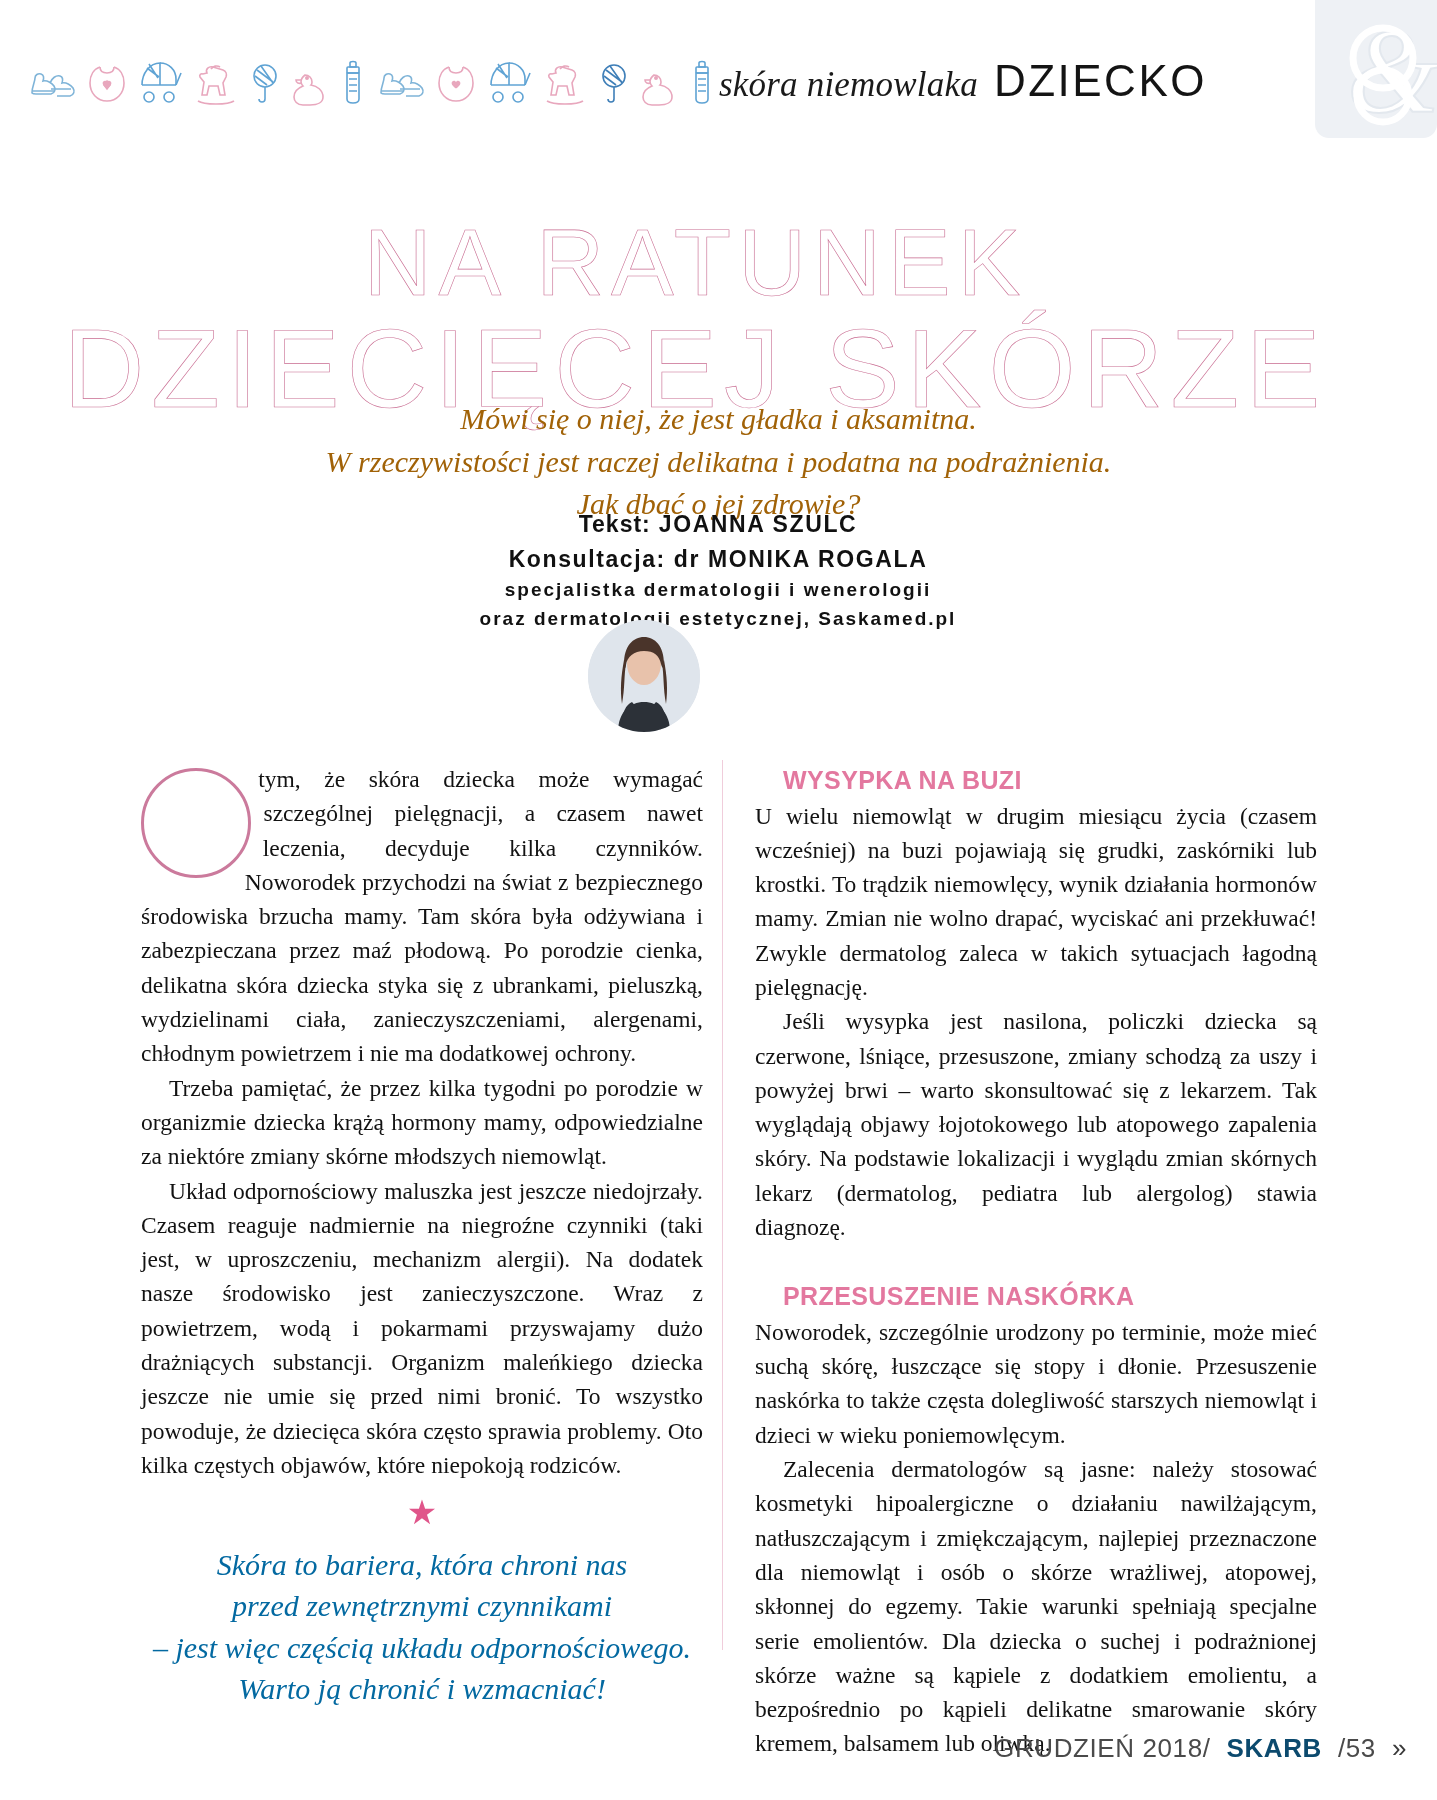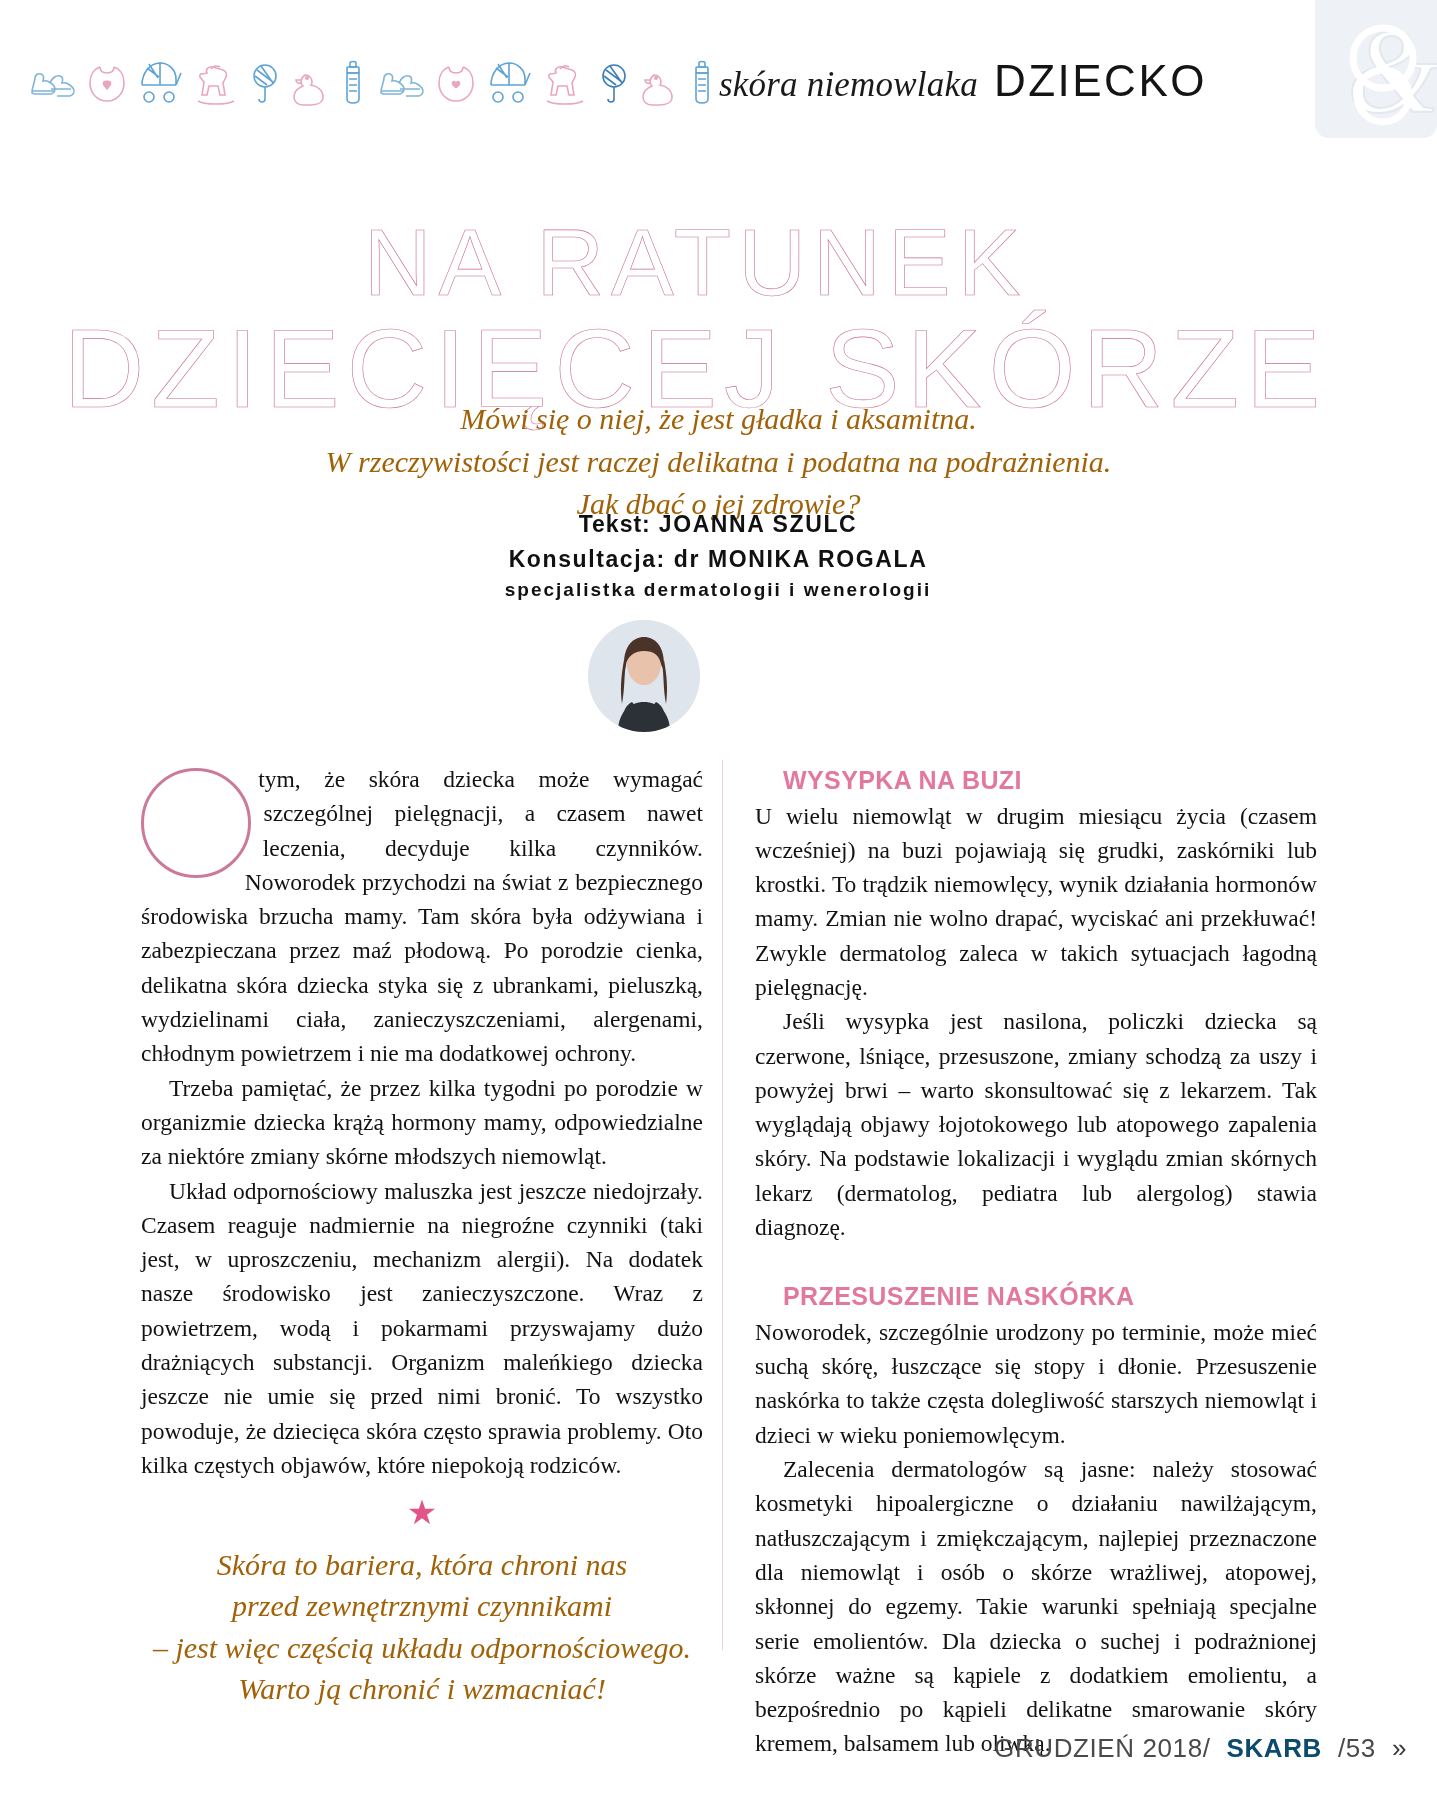--- a/index.html
+++ b/index.html
@@ -395,6 +395,7 @@
       <span>MONIKA ROGALA</span>
     </div>
     <div class="c-line c3">specjalistka dermatologii i wenerologii</div>
+    <div class="c-line c4">oraz dermatologii estetycznej, Saskamed.pl</div>
   </div>
 
   <div class="portrait">

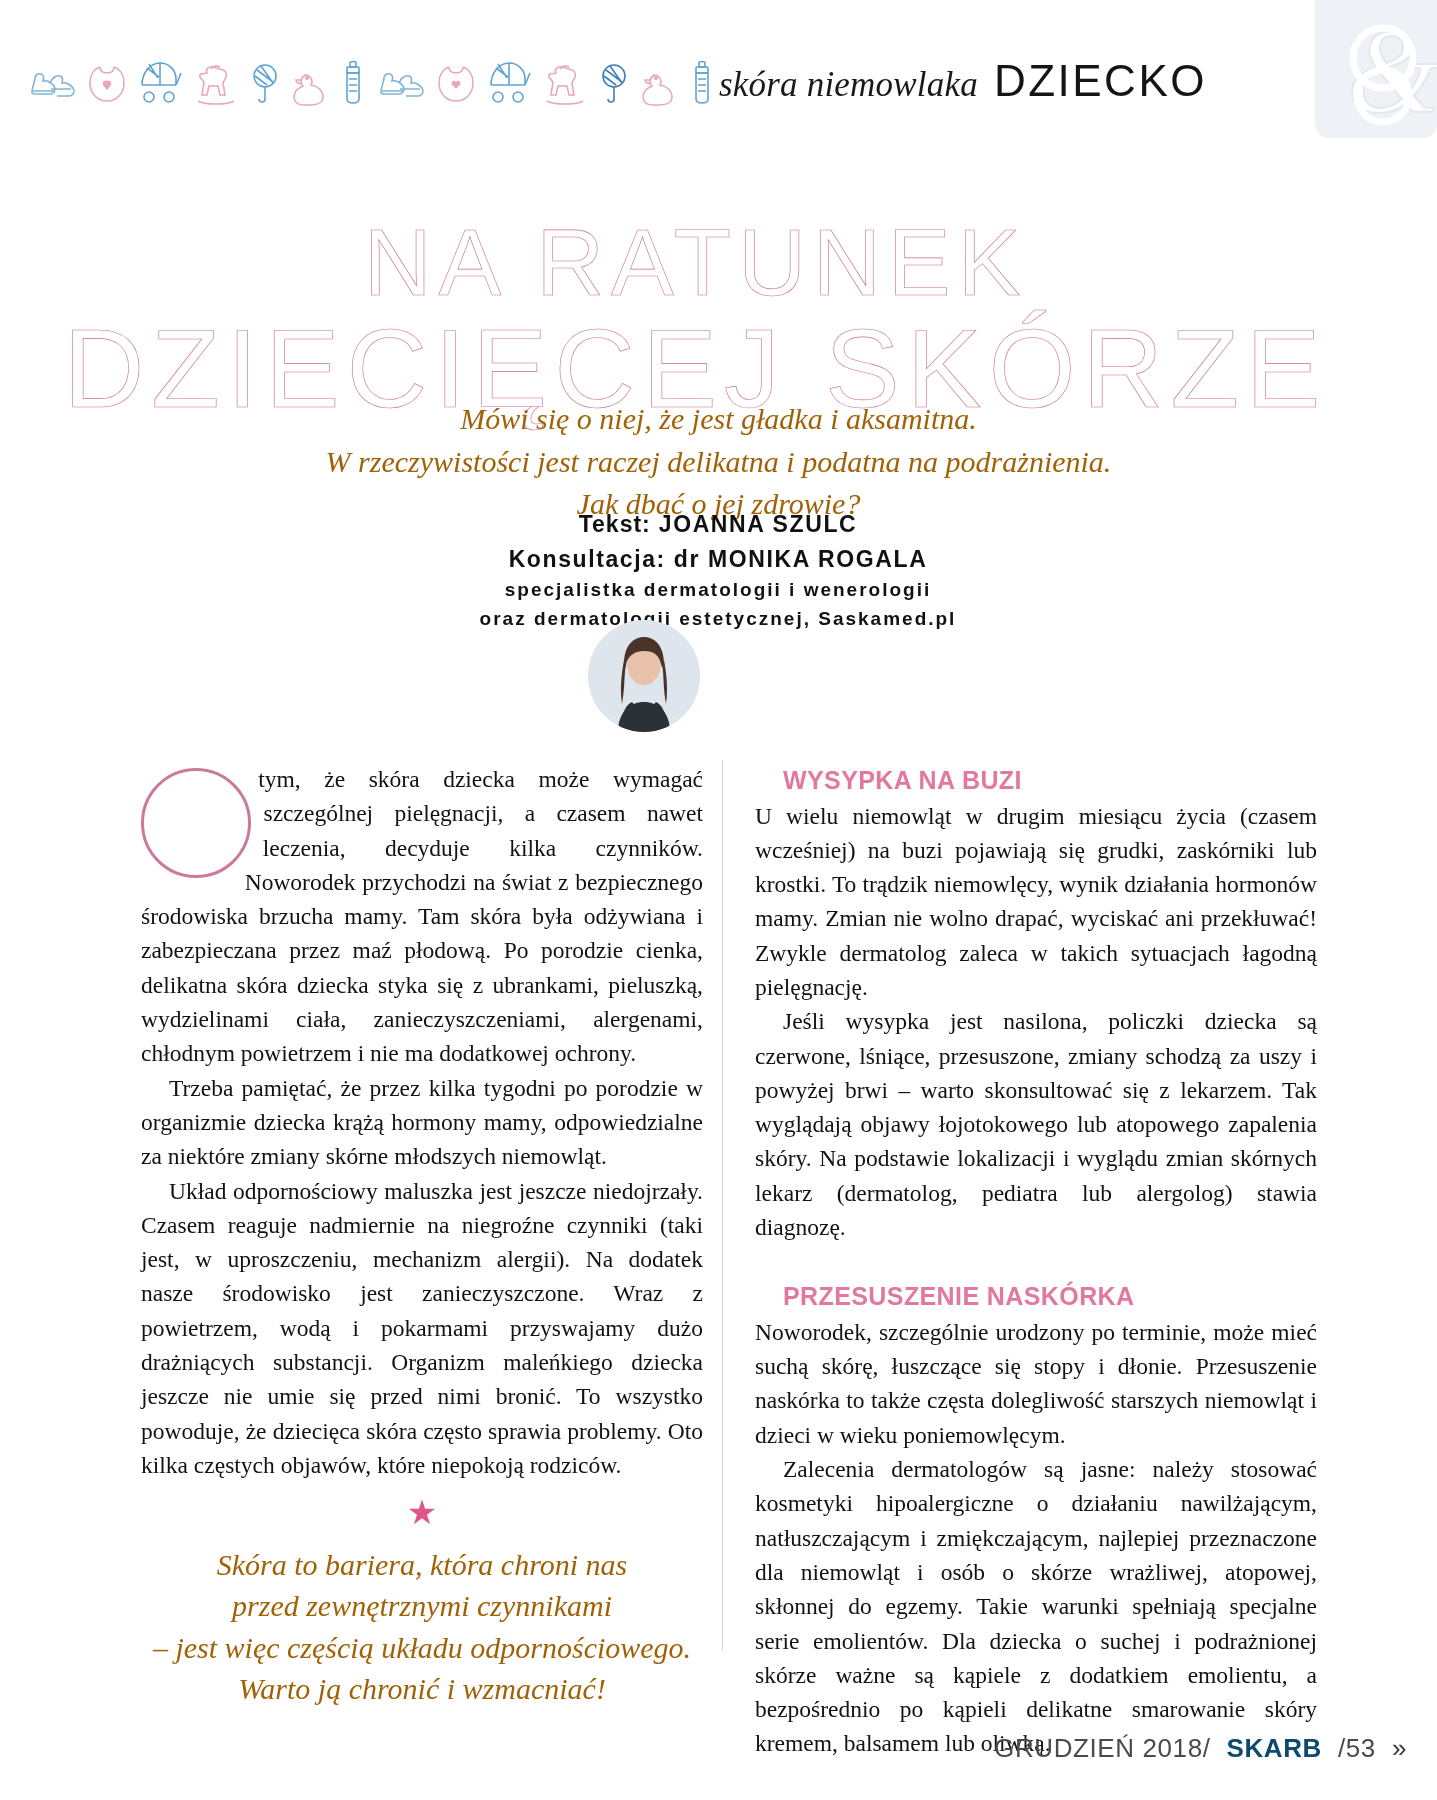--- a/index.html
+++ b/index.html
@@ -203,7 +203,7 @@
     font-style: italic;
     font-size: 30px;
     line-height: 1.38;
-    color: #a16207;
+    color: #0369a1;
   }
   .pullquote .pq-text div { white-space: nowrap; }
 

